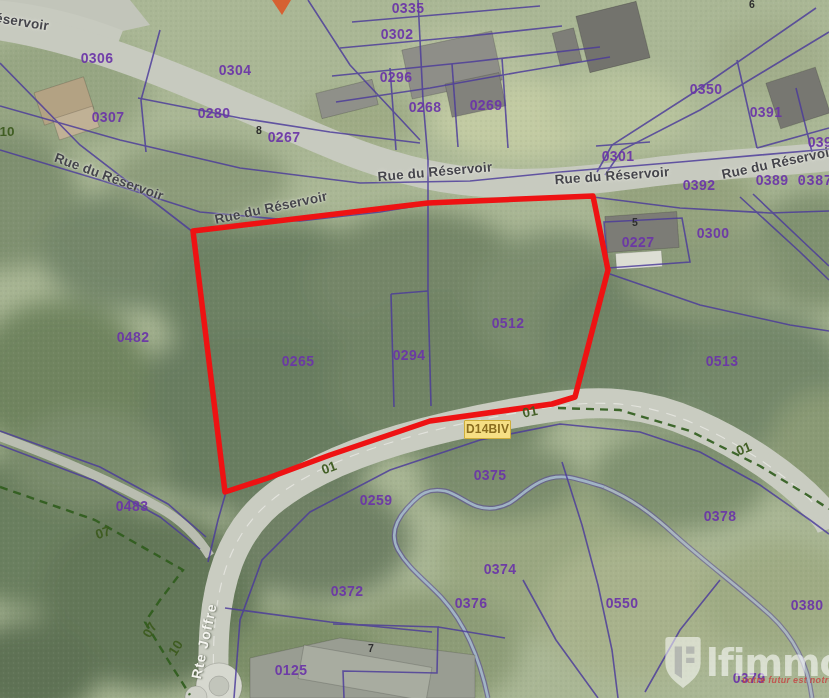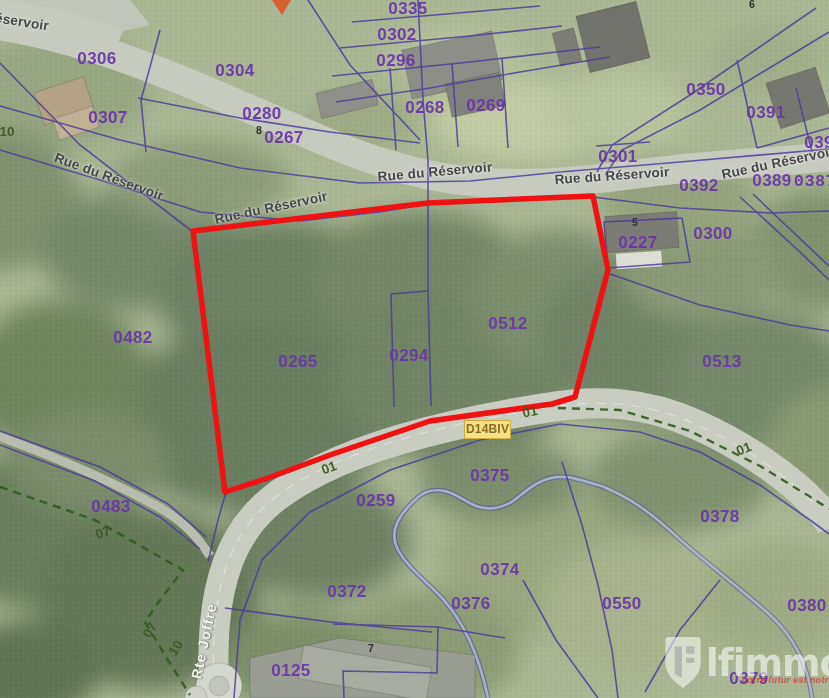--- a/index.html
+++ b/index.html
@@ -11,7 +11,7 @@
   #stage svg{position:absolute;left:0;top:0;}
   #label-layer{position:absolute;left:0;top:0;width:829px;height:698px;pointer-events:none;}
   .map-label{position:absolute;white-space:nowrap;line-height:1;}
-  .parcel{color:#6b35a8;font-size:17px;font-weight:700;letter-spacing:.4px;opacity:.93;}
+  .parcel{color:#6b35a8;font-size:14px;font-weight:700;letter-spacing:.4px;opacity:.93;}
   .street{color:#45454b;font-size:13.5px;font-weight:700;letter-spacing:.2px;
           text-shadow:0 0 2px rgba(246,246,240,.85),0 0 5px rgba(246,246,240,.55);}
   .street.white{color:#f4f4ef;font-size:14px;letter-spacing:1.2px;

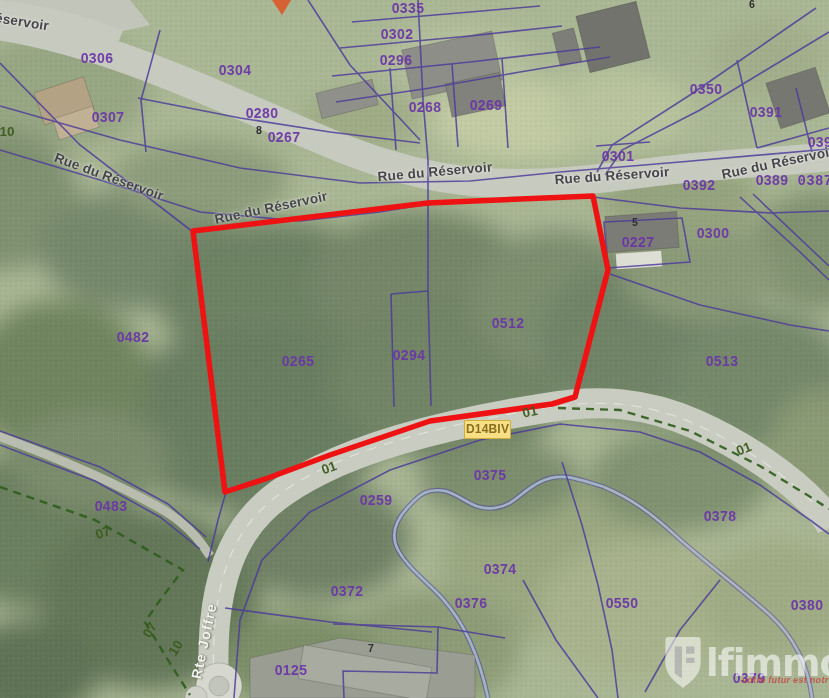--- a/index.html
+++ b/index.html
@@ -184,7 +184,7 @@
       <div class="map-label parcel" style="left: 284px; top: 137px; transform: translate(-50%, -50%) rotate(0deg); text-align: center;">0267</div>
       <div class="map-label parcel" style="left: 408px; top: 8px; transform: translate(-50%, -50%) rotate(0deg);">0335</div>
       <div class="map-label parcel" style="left: 397px; top: 34px; transform: translate(-50%, -50%) rotate(0deg);">0302</div>
-      <div class="map-label parcel" style="left: 396px; top: 60px; transform: translate(-50%, -50%) rotate(0deg);">0296</div>
+      <div class="map-label parcel" style="left: 396px; top: 77px; transform: translate(-50%, -50%) rotate(0deg);">0296</div>
       <div class="map-label parcel" style="left: 425px; top: 107px; transform: translate(-50%, -50%) rotate(0deg);">0268</div>
       <div class="map-label parcel" style="left: 486px; top: 105px; transform: translate(-50%, -50%) rotate(0deg);">0269</div>
       <div class="map-label parcel" style="left: 706px; top: 89px; transform: translate(-50%, -50%) rotate(0deg);">0350</div>

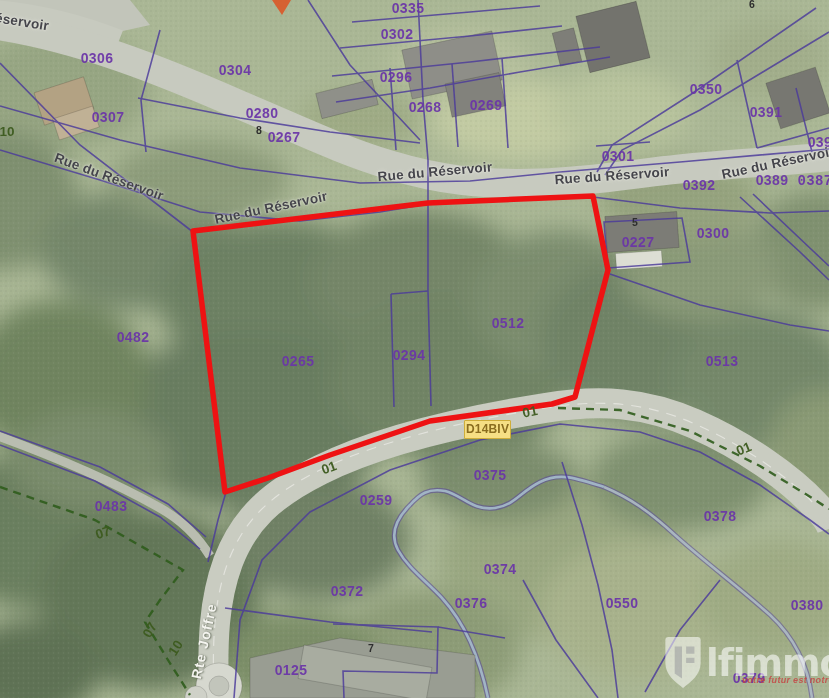--- a/index.html
+++ b/index.html
@@ -180,7 +180,7 @@
       <div class="map-label parcel" style="left: 97px; top: 58px; transform: translate(-50%, -50%) rotate(0deg);">0306</div>
       <div class="map-label parcel" style="left: 235px; top: 70px; transform: translate(-50%, -50%) rotate(0deg);">0304</div>
       <div class="map-label parcel" style="left: 108px; top: 117px; transform: translate(-50%, -50%) rotate(0deg);">0307</div>
-      <div class="map-label parcel" style="left: 214px; top: 113px; transform: translate(-50%, -50%) rotate(0deg); margin-left: 48px;">0280</div>
+      <div class="map-label parcel" style="left: 214px; top: 113px; transform: translate(-50%, -50%) rotate(0deg);">0280</div>
       <div class="map-label parcel" style="left: 284px; top: 137px; transform: translate(-50%, -50%) rotate(0deg); text-align: center;">0267</div>
       <div class="map-label parcel" style="left: 408px; top: 8px; transform: translate(-50%, -50%) rotate(0deg);">0335</div>
       <div class="map-label parcel" style="left: 397px; top: 34px; transform: translate(-50%, -50%) rotate(0deg);">0302</div>

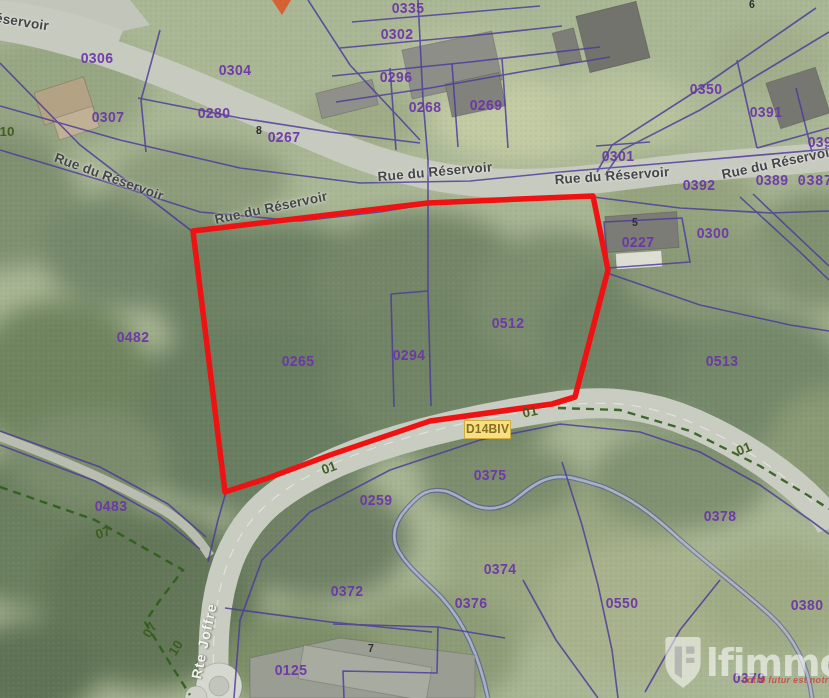--- a/index.html
+++ b/index.html
@@ -201,7 +201,7 @@
       <div class="map-label parcel" style="left: 409px; top: 355px; transform: translate(-50%, -50%) rotate(0deg);">0294</div>
       <div class="map-label parcel" style="left: 508px; top: 323px; transform: translate(-50%, -50%) rotate(0deg);">0512</div>
       <div class="map-label parcel" style="left: 722px; top: 361px; transform: translate(-50%, -50%) rotate(0deg);">0513</div>
-      <div class="map-label parcel" style="left: 111px; top: 506px; transform: translate(-50%, -50%) rotate(0deg);">0483</div>
+      <div class="map-label parcel" style="left: 132px; top: 506px; transform: translate(-50%, -50%) rotate(0deg);">0483</div>
       <div class="map-label parcel" style="left: 376px; top: 500px; transform: translate(-50%, -50%) rotate(0deg);">0259</div>
       <div class="map-label parcel" style="left: 490px; top: 475px; transform: translate(-50%, -50%) rotate(0deg);">0375</div>
       <div class="map-label parcel" style="left: 500px; top: 569px; transform: translate(-50%, -50%) rotate(0deg);">0374</div>

